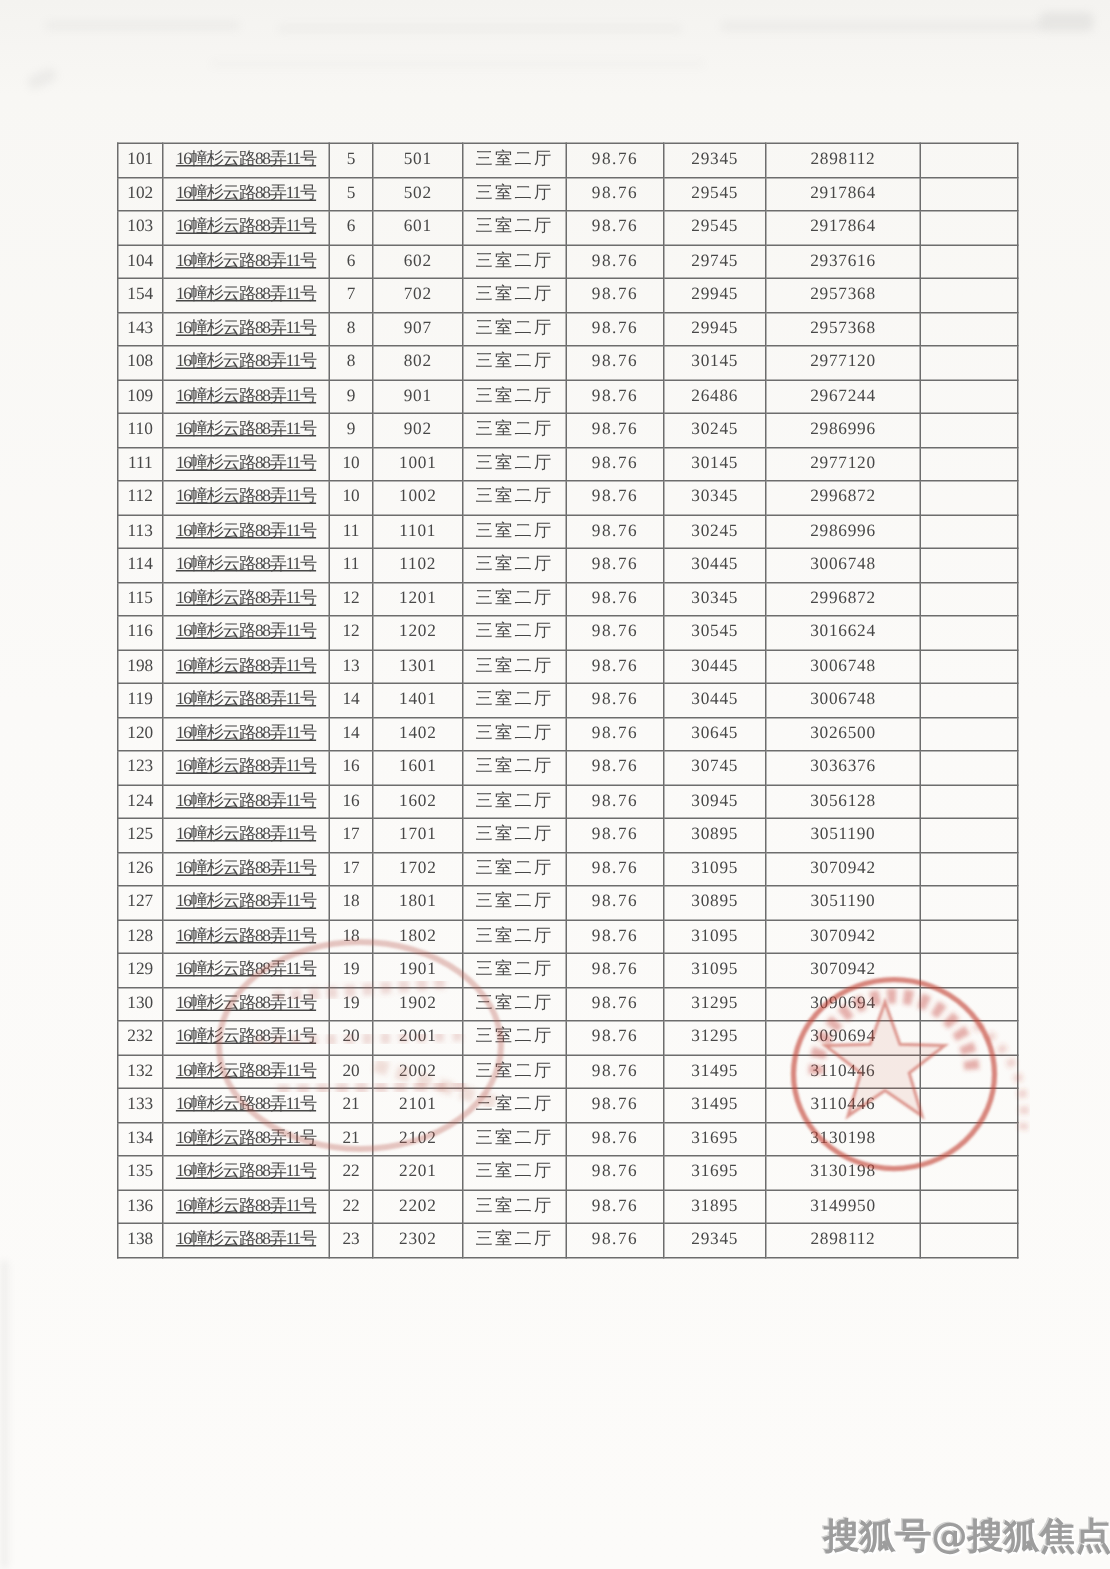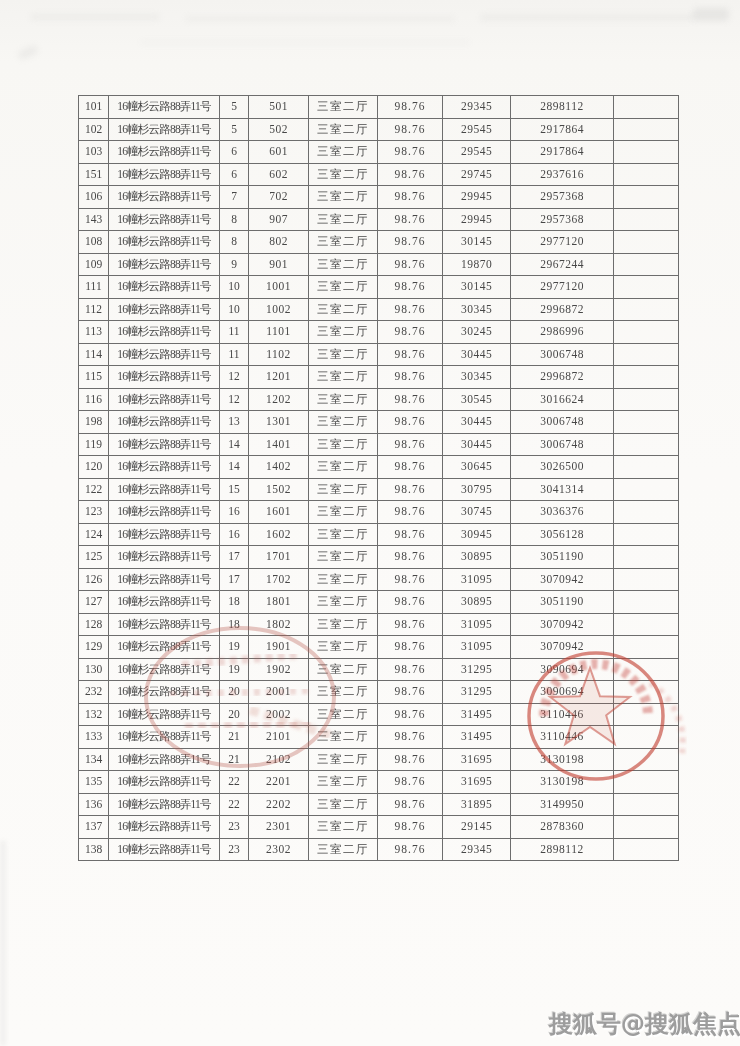--- a/index.html
+++ b/index.html
@@ -46,7 +46,7 @@
     overflow: hidden;
   }
   td.c-seq      { font-size: 11px; }
-  td.c-address  { font-size: 10.5px; letter-spacing: -0.8px; color: #4a4a4a; }
+  td.c-address  { font-size: 10.5px; letter-spacing: -0.8px; color: #4a4a4a; text-decoration: underline; }
   td.c-floor    { font-size: 11px; }
   td.c-room     { font-size: 11.5px; letter-spacing: 0.5px; }
   td.c-layout   { font-size: 10.5px; letter-spacing: 1.5px; color: #4e4e4e; }

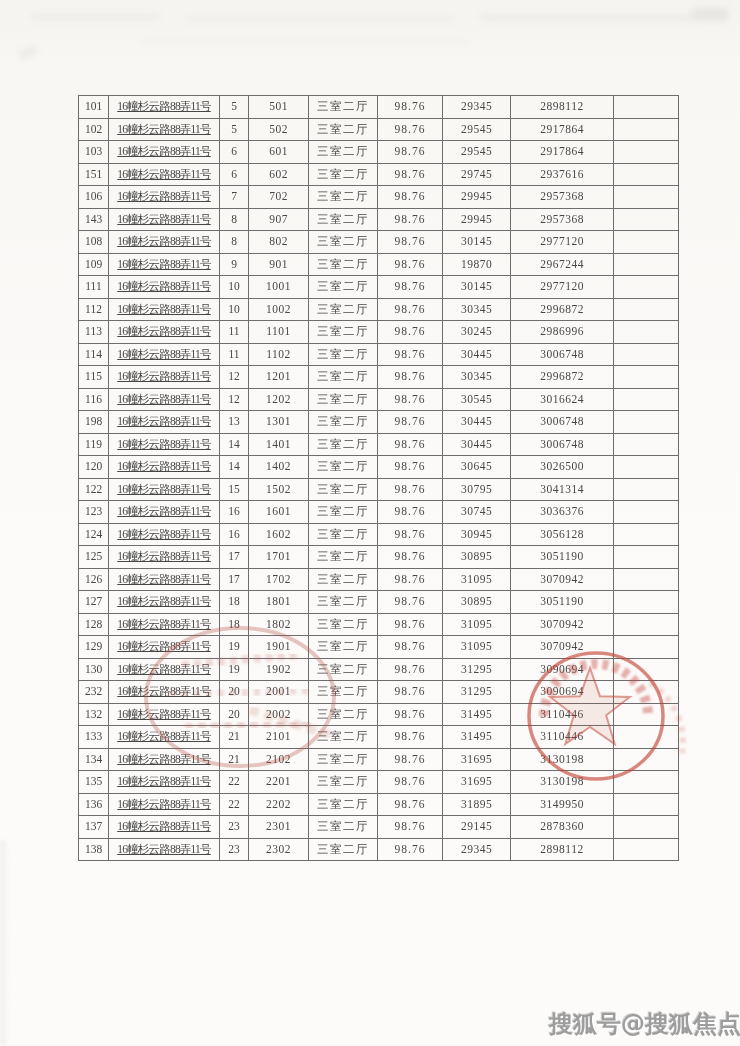--- a/index.html
+++ b/index.html
@@ -128,7 +128,7 @@
           <td class="c-note"></td>
         </tr>
         <tr>
-          <td class="c-seq">151</td>
+          <td class="c-seq">104</td>
           <td class="c-address">16幢杉云路88弄11号</td>
           <td class="c-floor">6</td>
           <td class="c-room">602</td>

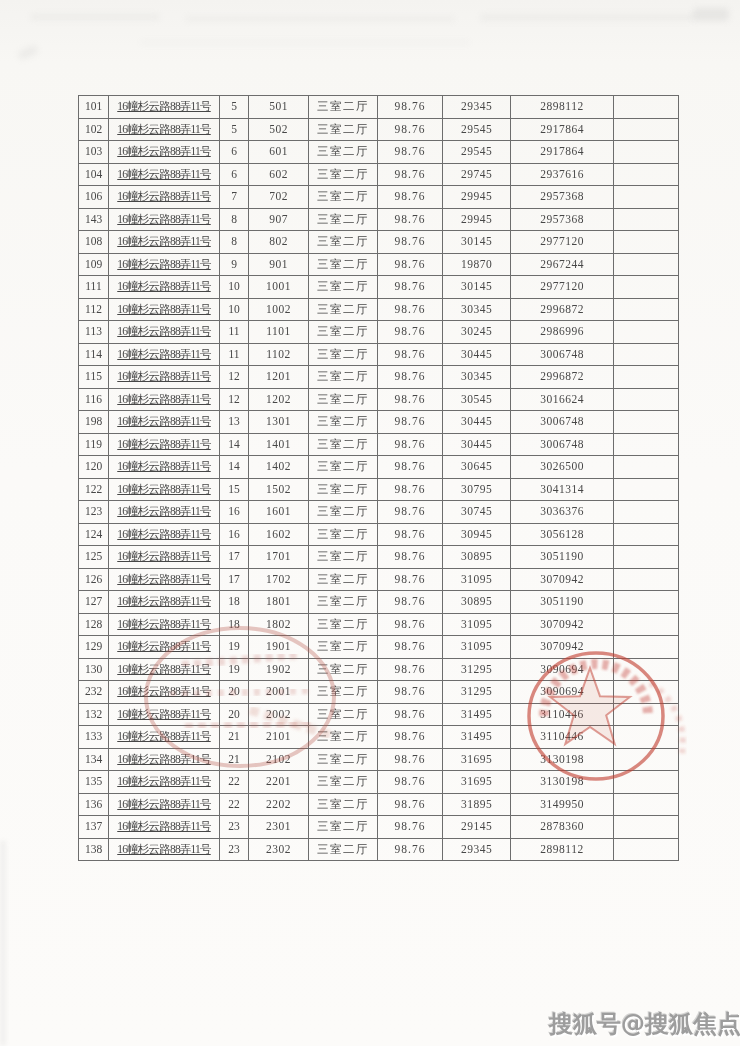--- a/index.html
+++ b/index.html
@@ -139,7 +139,7 @@
           <td class="c-note"></td>
         </tr>
         <tr>
-          <td class="c-seq">106</td>
+          <td class="c-seq">154</td>
           <td class="c-address">16幢杉云路88弄11号</td>
           <td class="c-floor">7</td>
           <td class="c-room">702</td>

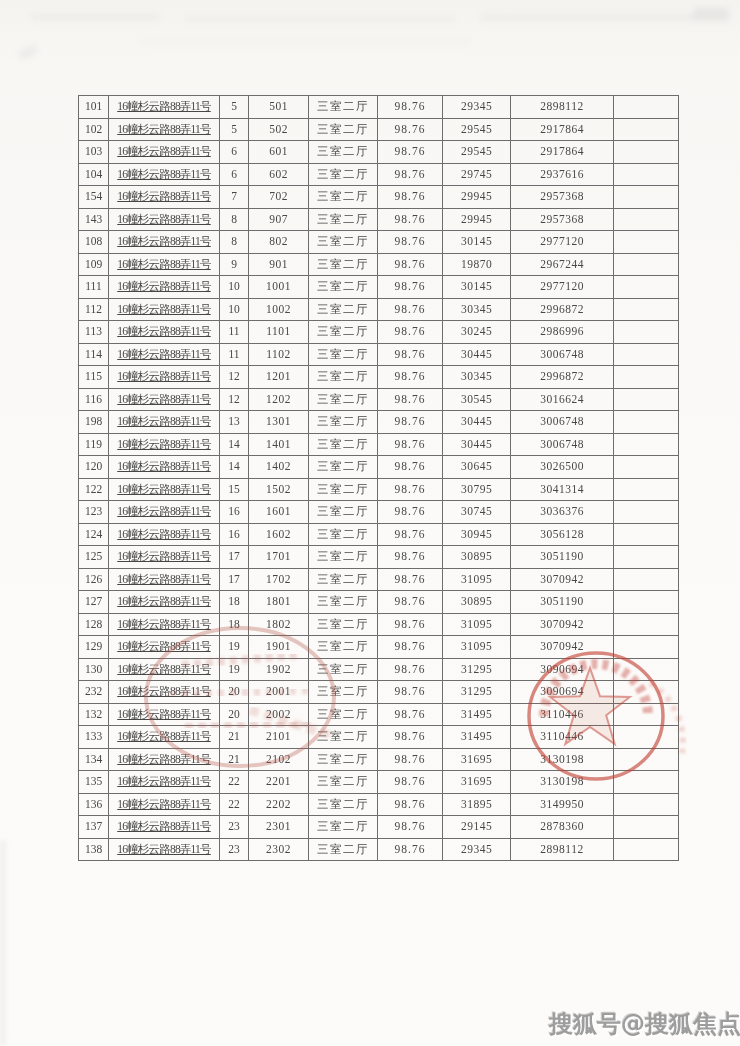--- a/index.html
+++ b/index.html
@@ -178,7 +178,7 @@
           <td class="c-room">901</td>
           <td class="c-layout">三室二厅</td>
           <td class="c-area">98.76</td>
-          <td class="c-unit_price">19870</td>
+          <td class="c-unit_price">26486</td>
           <td class="c-total_price">2967244</td>
           <td class="c-note"></td>
         </tr>

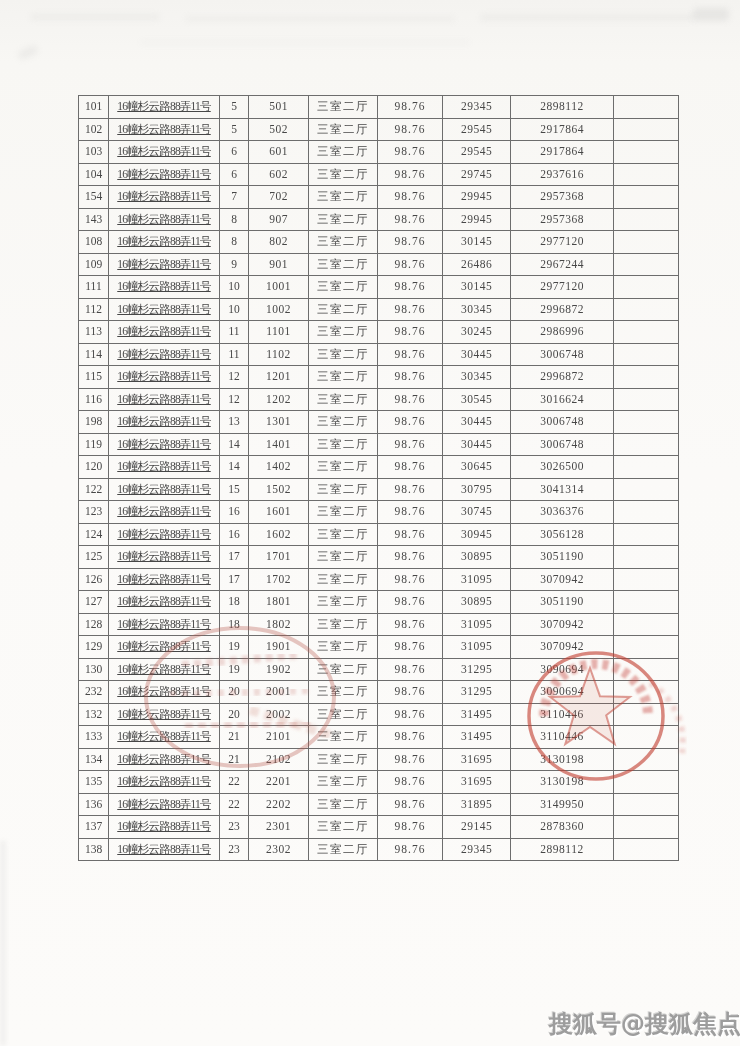--- a/index.html
+++ b/index.html
@@ -183,6 +183,17 @@
           <td class="c-note"></td>
         </tr>
         <tr>
+          <td class="c-seq">110</td>
+          <td class="c-address">16幢杉云路88弄11号</td>
+          <td class="c-floor">9</td>
+          <td class="c-room">902</td>
+          <td class="c-layout">三室二厅</td>
+          <td class="c-area">98.76</td>
+          <td class="c-unit_price">30245</td>
+          <td class="c-total_price">2986996</td>
+          <td class="c-note"></td>
+        </tr>
+        <tr>
           <td class="c-seq">111</td>
           <td class="c-address">16幢杉云路88弄11号</td>
           <td class="c-floor">10</td>

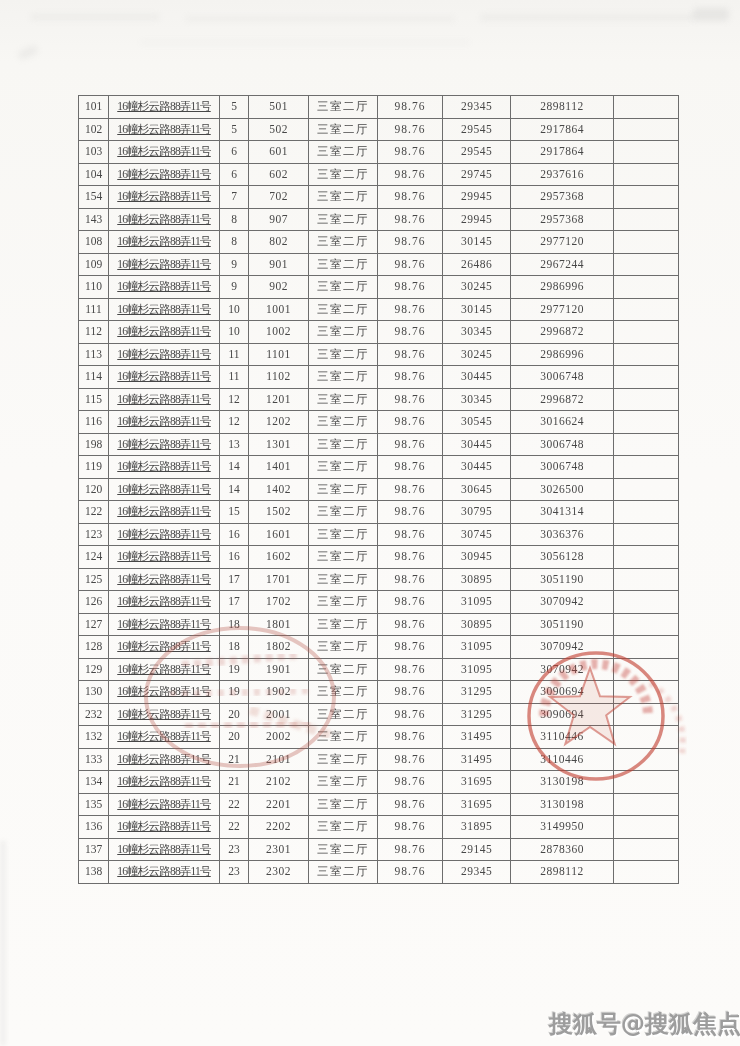--- a/index.html
+++ b/index.html
@@ -293,17 +293,6 @@
           <td class="c-note"></td>
         </tr>
         <tr>
-          <td class="c-seq">122</td>
-          <td class="c-address">16幢杉云路88弄11号</td>
-          <td class="c-floor">15</td>
-          <td class="c-room">1502</td>
-          <td class="c-layout">三室二厅</td>
-          <td class="c-area">98.76</td>
-          <td class="c-unit_price">30795</td>
-          <td class="c-total_price">3041314</td>
-          <td class="c-note"></td>
-        </tr>
-        <tr>
           <td class="c-seq">123</td>
           <td class="c-address">16幢杉云路88弄11号</td>
           <td class="c-floor">16</td>

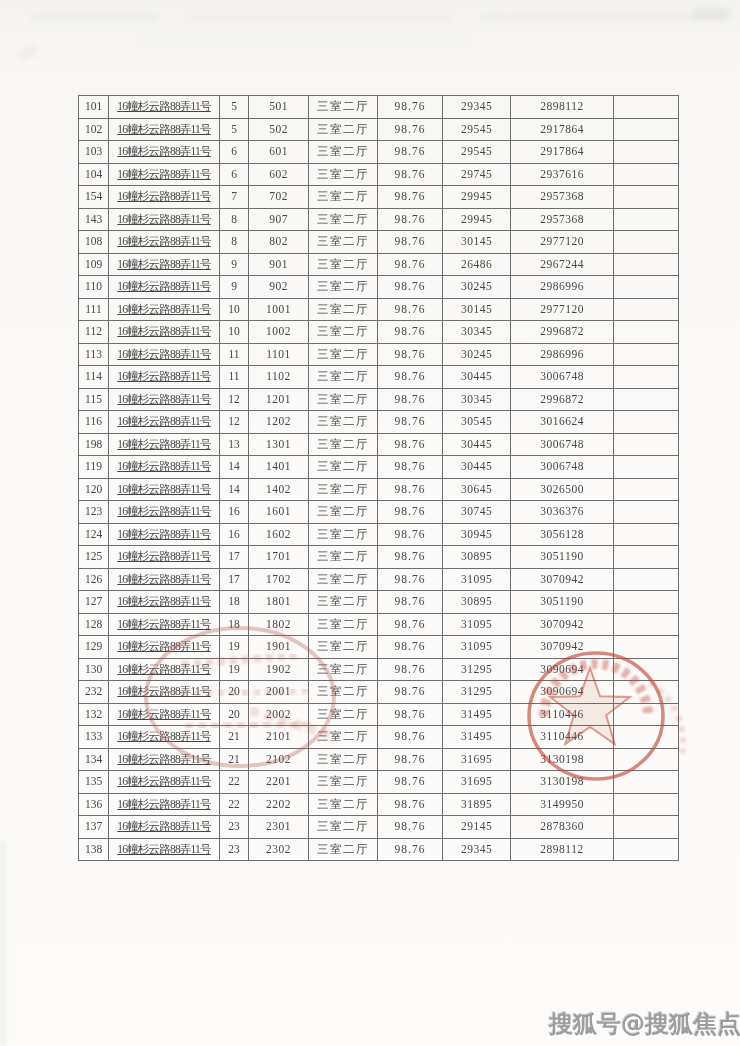--- a/index.html
+++ b/index.html
@@ -447,17 +447,6 @@
           <td class="c-note"></td>
         </tr>
         <tr>
-          <td class="c-seq">137</td>
-          <td class="c-address">16幢杉云路88弄11号</td>
-          <td class="c-floor">23</td>
-          <td class="c-room">2301</td>
-          <td class="c-layout">三室二厅</td>
-          <td class="c-area">98.76</td>
-          <td class="c-unit_price">29145</td>
-          <td class="c-total_price">2878360</td>
-          <td class="c-note"></td>
-        </tr>
-        <tr>
           <td class="c-seq">138</td>
           <td class="c-address">16幢杉云路88弄11号</td>
           <td class="c-floor">23</td>

